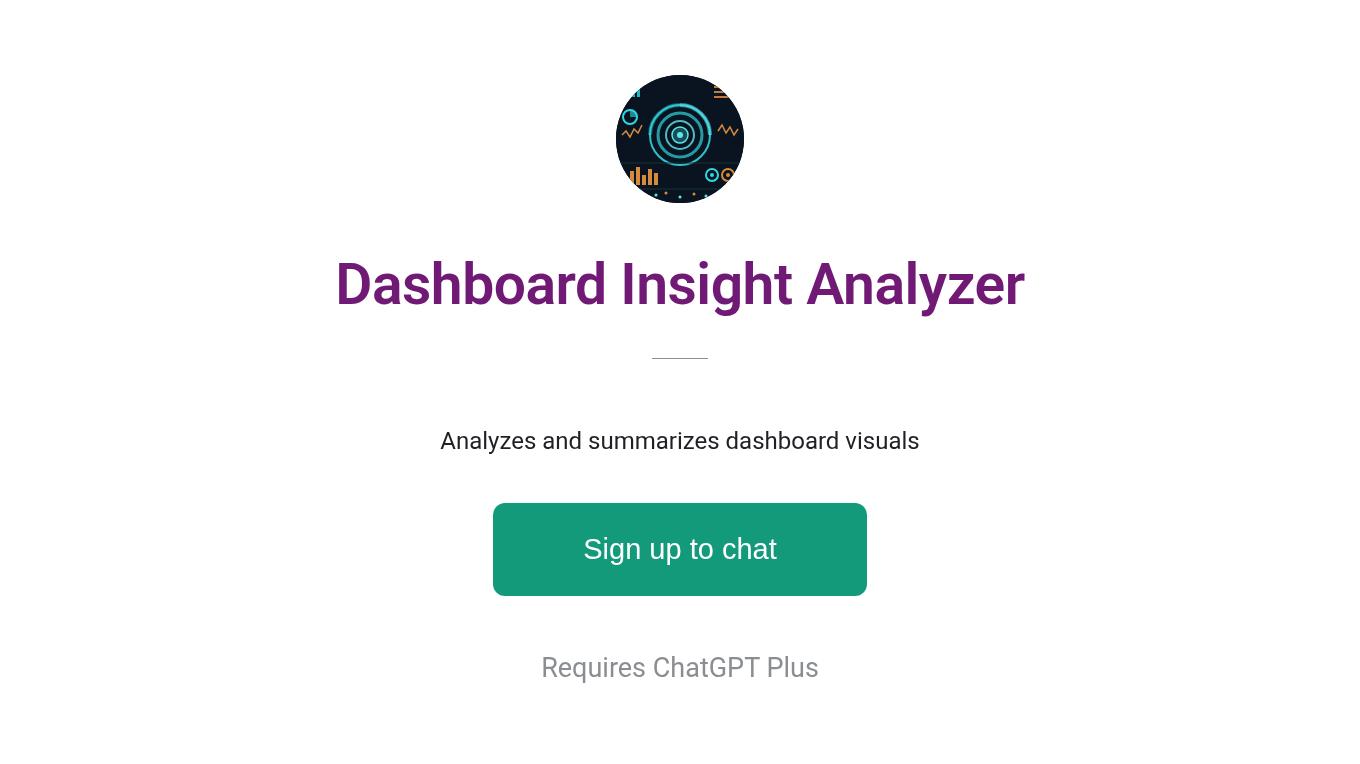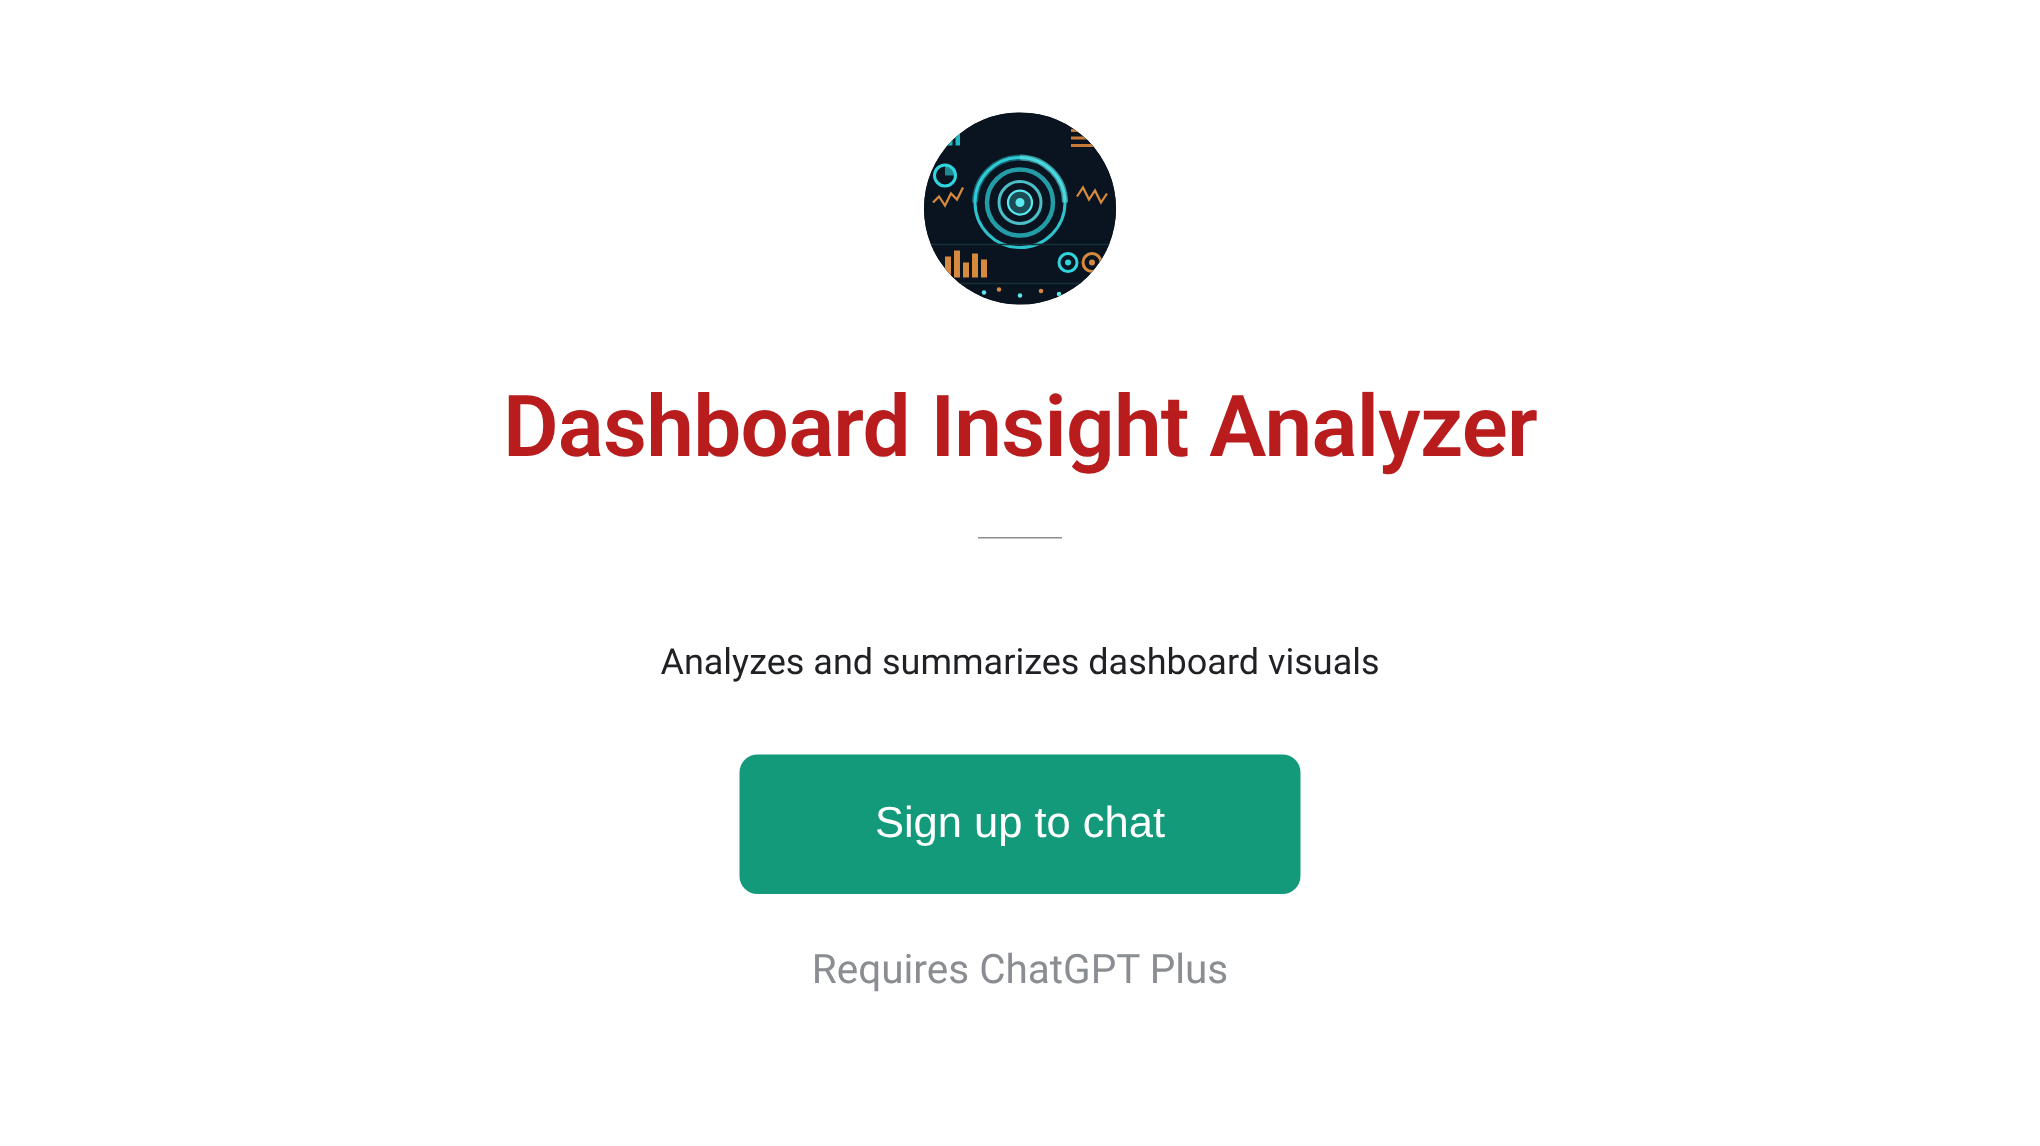--- a/index.html
+++ b/index.html
@@ -34,7 +34,7 @@
     .title {
       font-size: 57px;
       font-weight: 600;
-      color: #b91c1c;
+      color: #701a75;
       text-align: center;
       letter-spacing: -0.5px;
       margin-bottom: 40px;

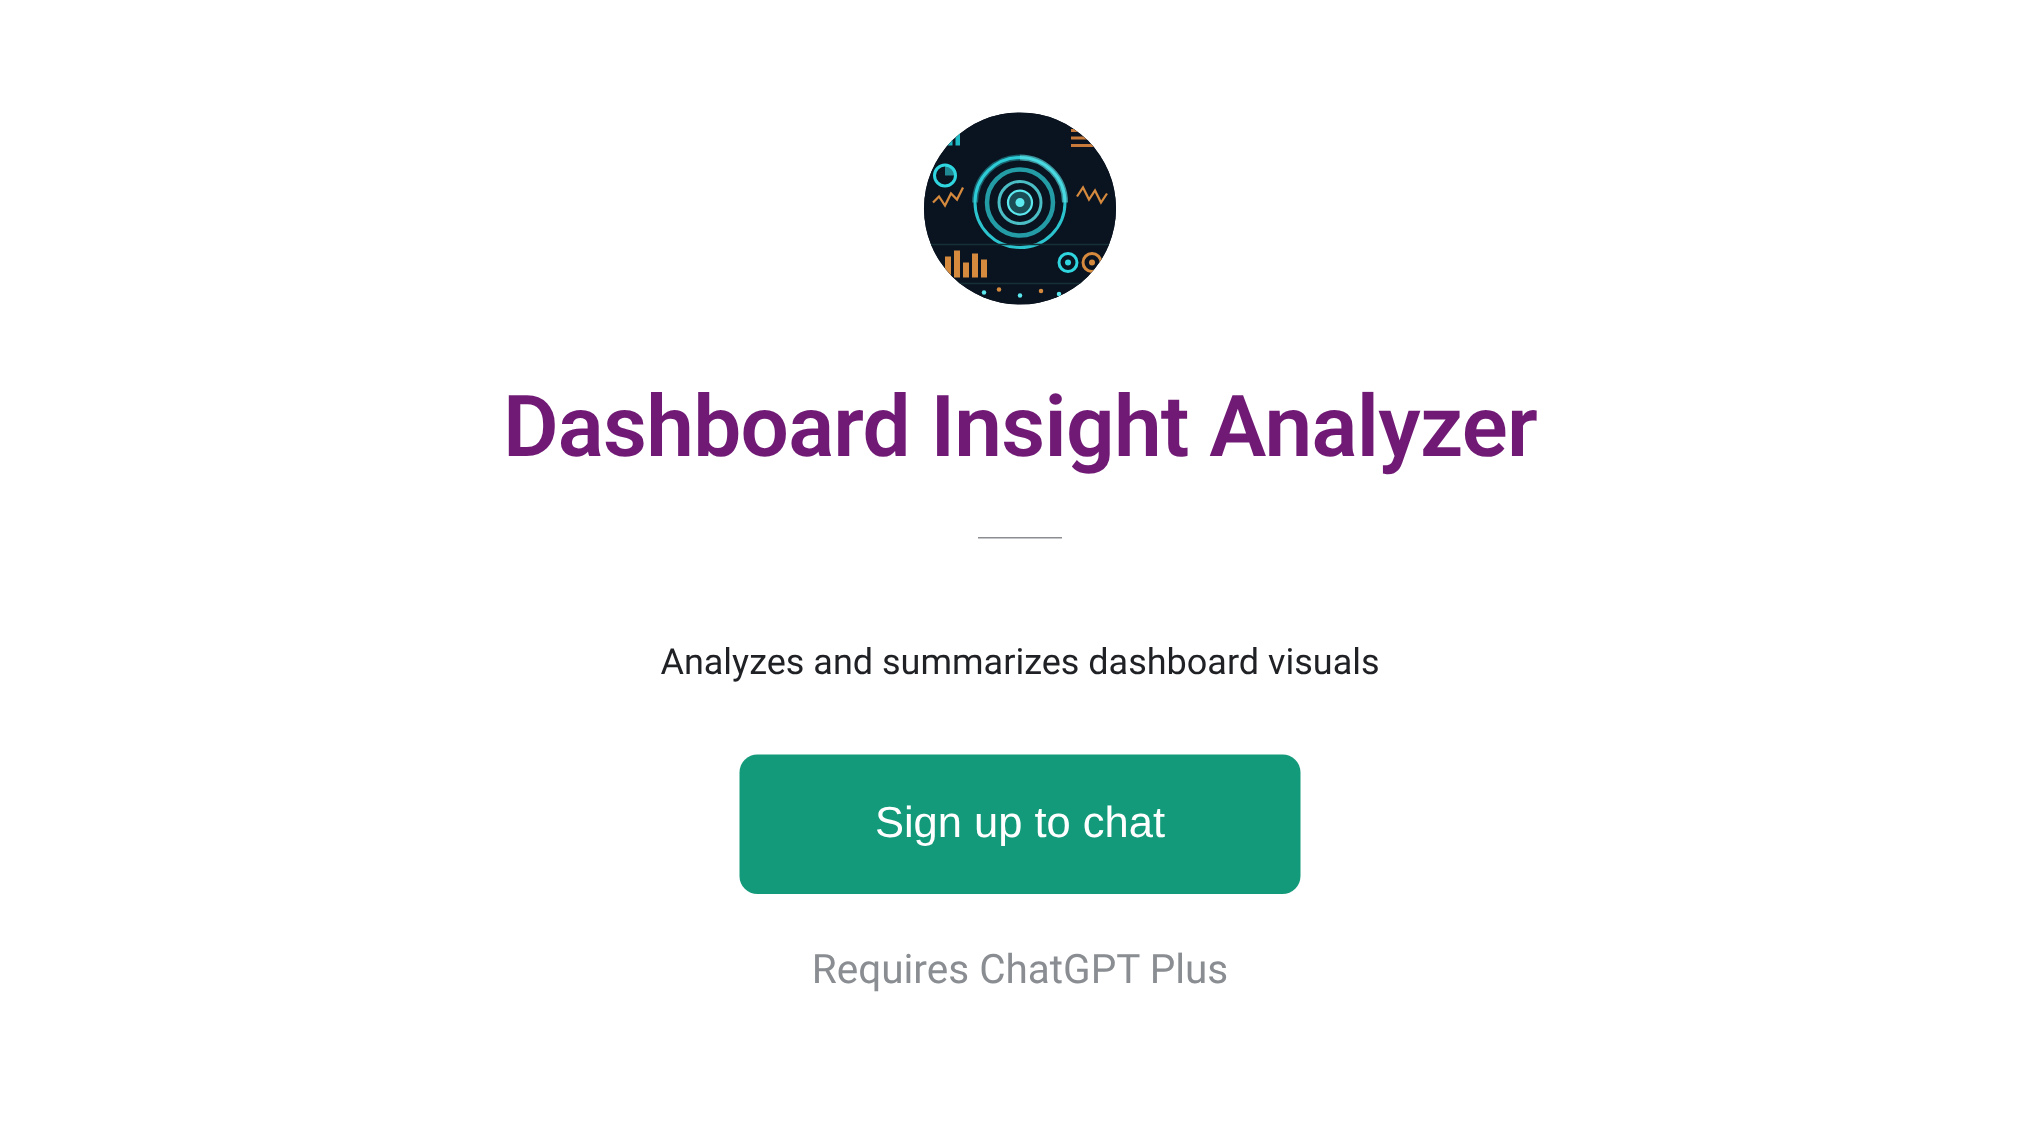--- a/index.html
+++ b/index.html
@@ -61,7 +61,7 @@
       border-radius: 12px;
       padding: 30px 90px;
       cursor: pointer;
-      margin-bottom: 34px;
+      margin-bottom: 56px;
     }
     .footer-text {
       font-size: 27px;

